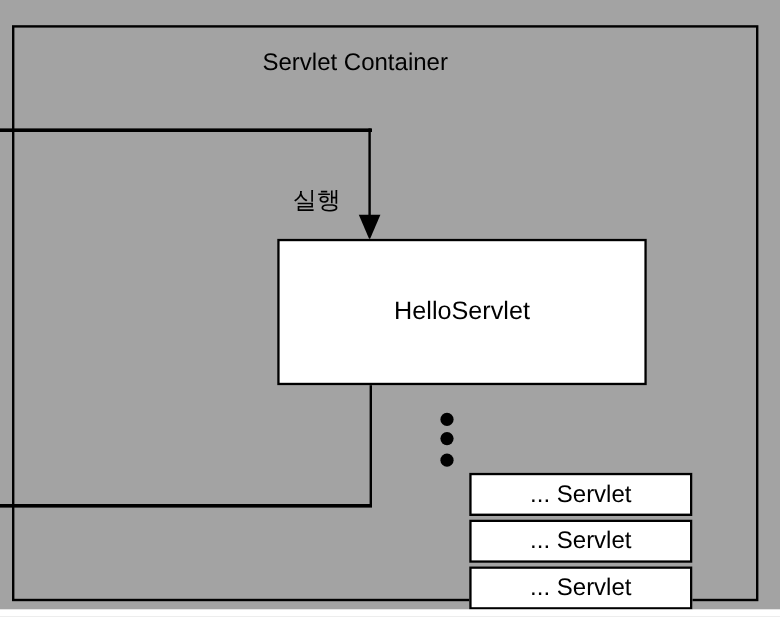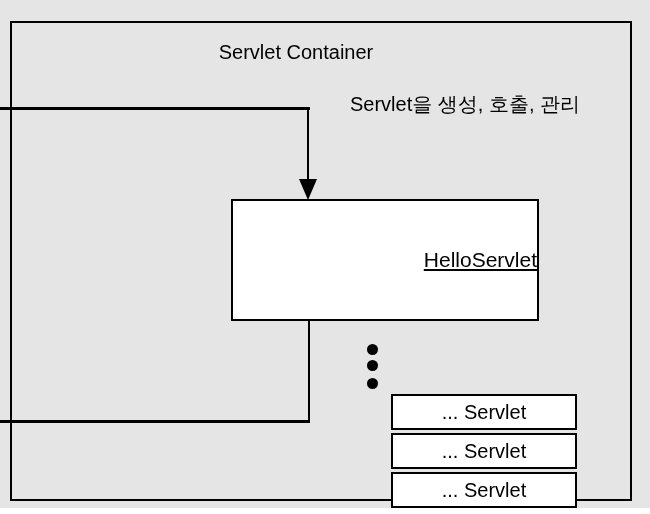--- a/index.html
+++ b/index.html
@@ -11,7 +11,7 @@
     position: relative;
     width: 650px;
     height: 508px;
-    background: #e5e5e5;
+    background: #a3a3a3;
     font-family: "Liberation Sans", sans-serif;
     color: #000000;
     overflow: hidden;

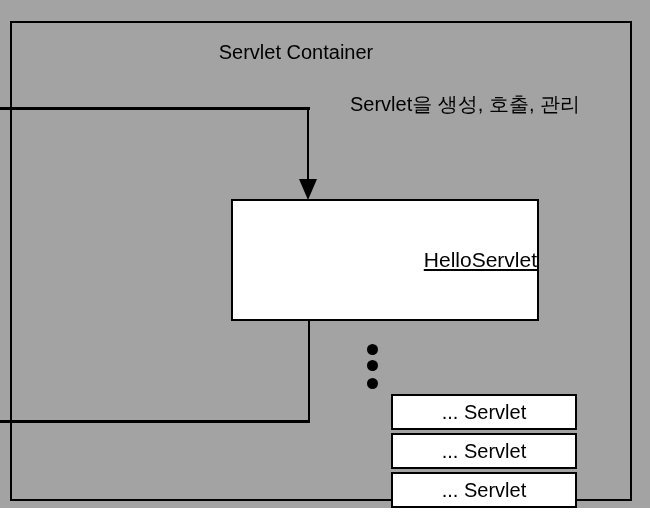--- a/index.html
+++ b/index.html
@@ -113,7 +113,6 @@
 
   <div class="txt title">Servlet Container</div>
 
-  <div class="txt note">Servlet을 생성, 호출, 관리</div>
 
   <div class="hline exec-h"></div>
   <div class="vline exec-v"></div>

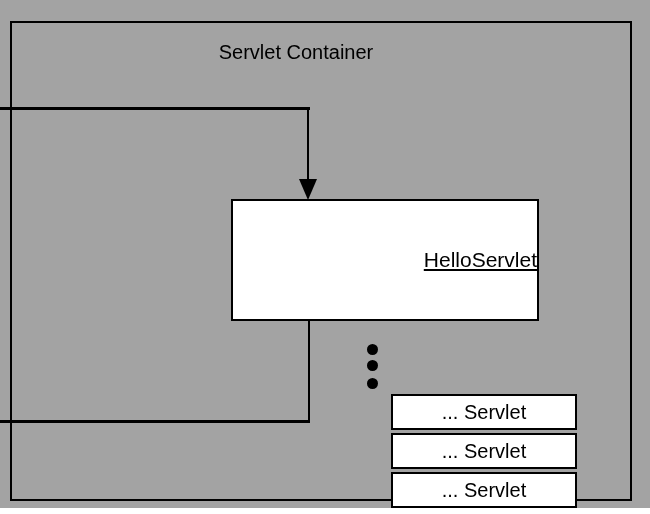--- a/index.html
+++ b/index.html
@@ -117,6 +117,7 @@
   <div class="hline exec-h"></div>
   <div class="vline exec-v"></div>
   <div class="arrow-down"></div>
+  <div class="txt lbl-exec">실행</div>
 
   <div class="hello-box">
     <span>HelloServlet</span>

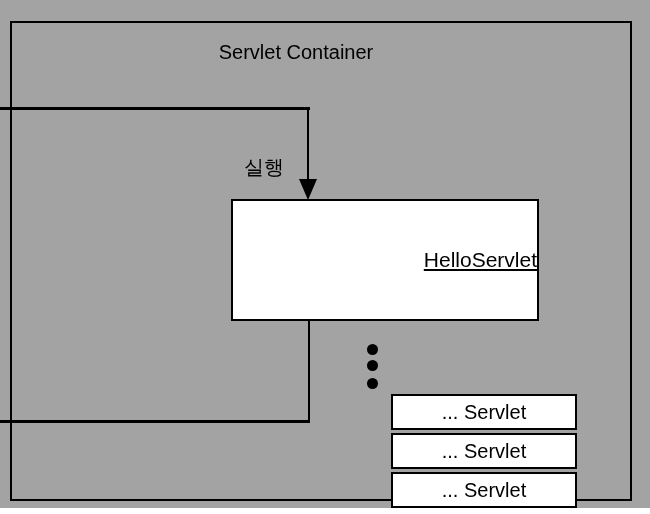--- a/index.html
+++ b/index.html
@@ -69,10 +69,9 @@
     border: 2.5px solid #000000;
     display: flex;
     align-items: center;
-    justify-content: flex-end;
+    justify-content: center;
     font-size: 21px;
     background: #ffffff;
-    text-decoration: underline;
   }
   
   .dot {

